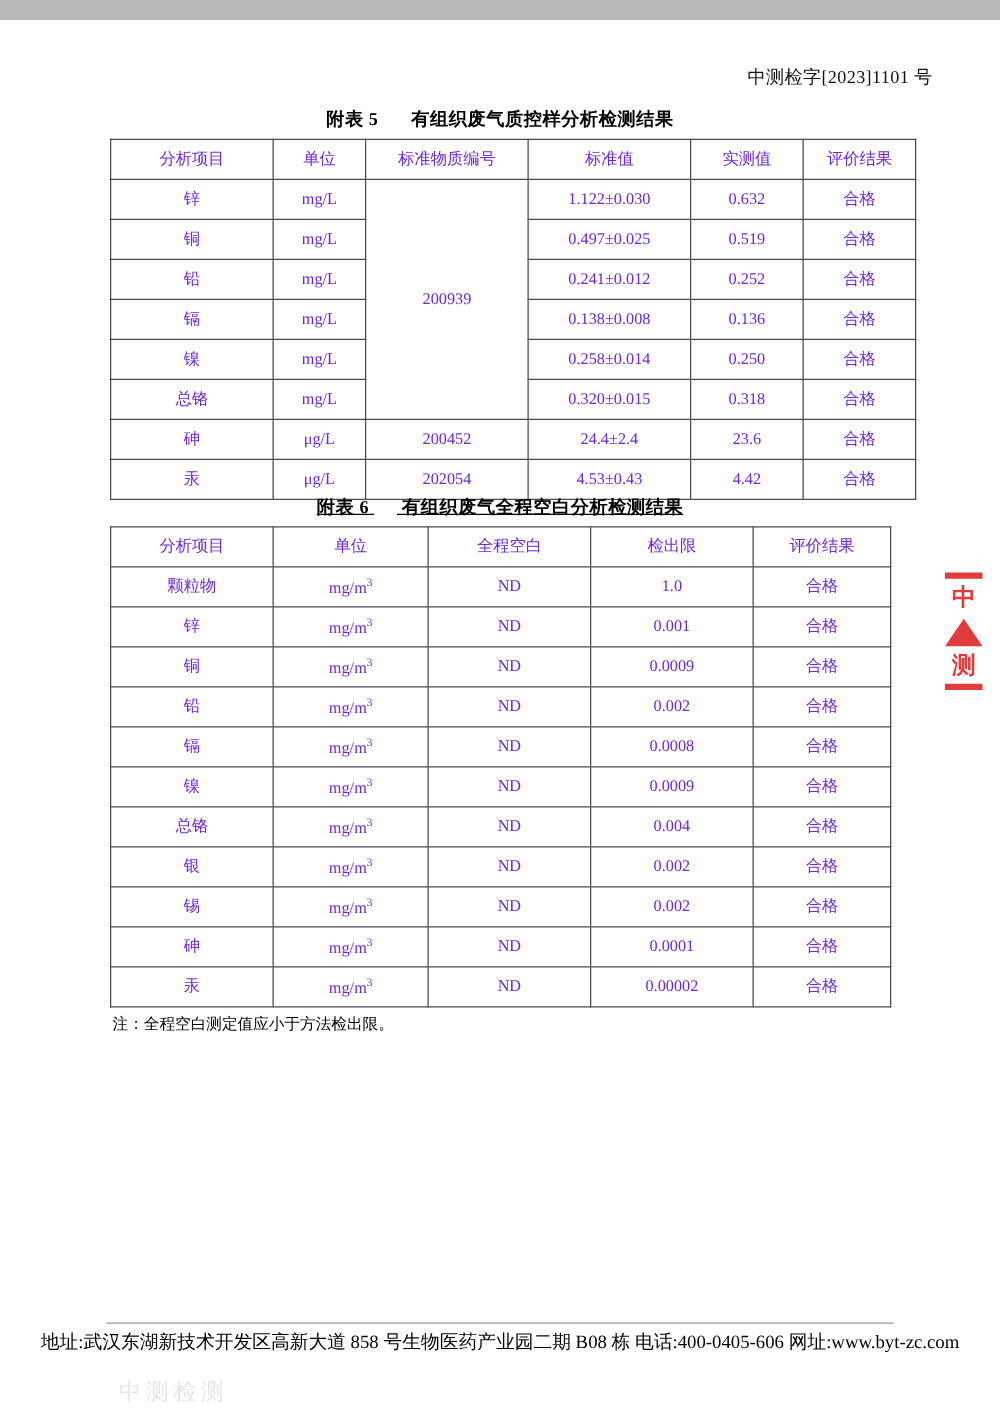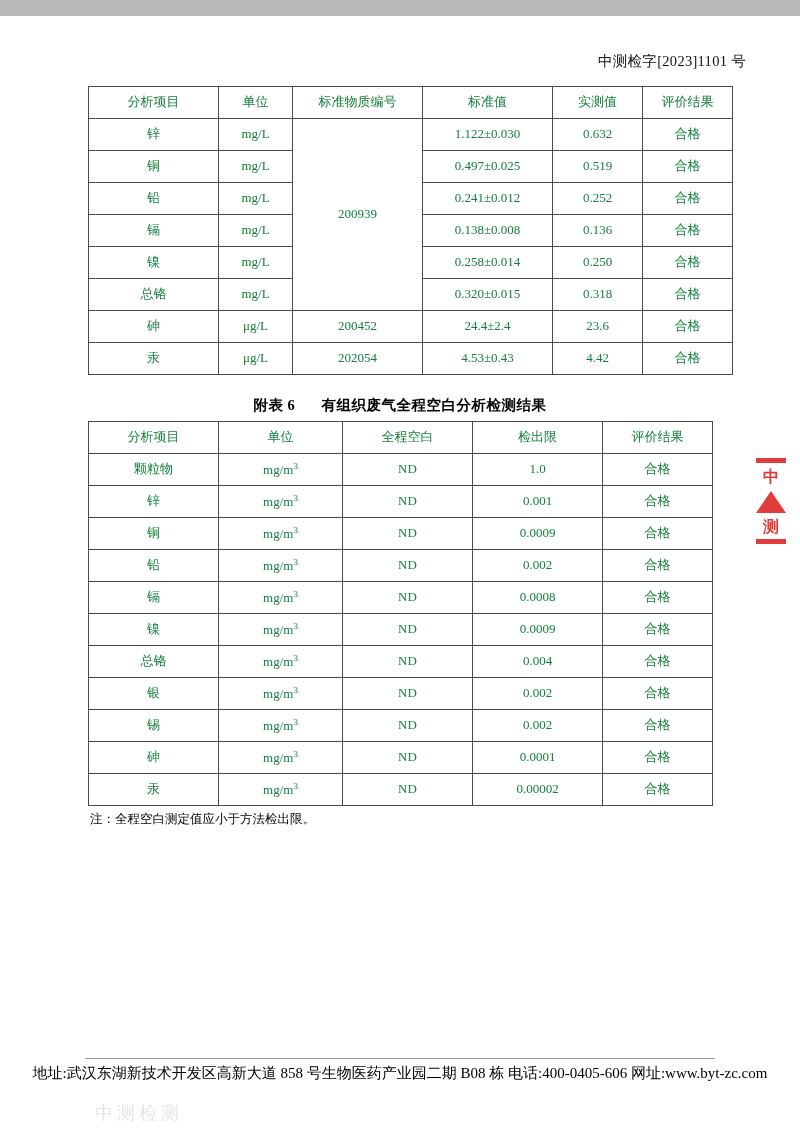--- a/index.html
+++ b/index.html
@@ -154,6 +154,11 @@
   <div class="doc-header">中测检字[2023]1101 号</div>
 
   <div class="block5">
+    <div class="table-title">
+      <span>附表 5</span>
+      <span class="title-gap"></span>
+      <span>有组织废气质控样分析检测结果</span>
+    </div>
 
     <table class="rt" style="width:624px;">
       <colgroup>

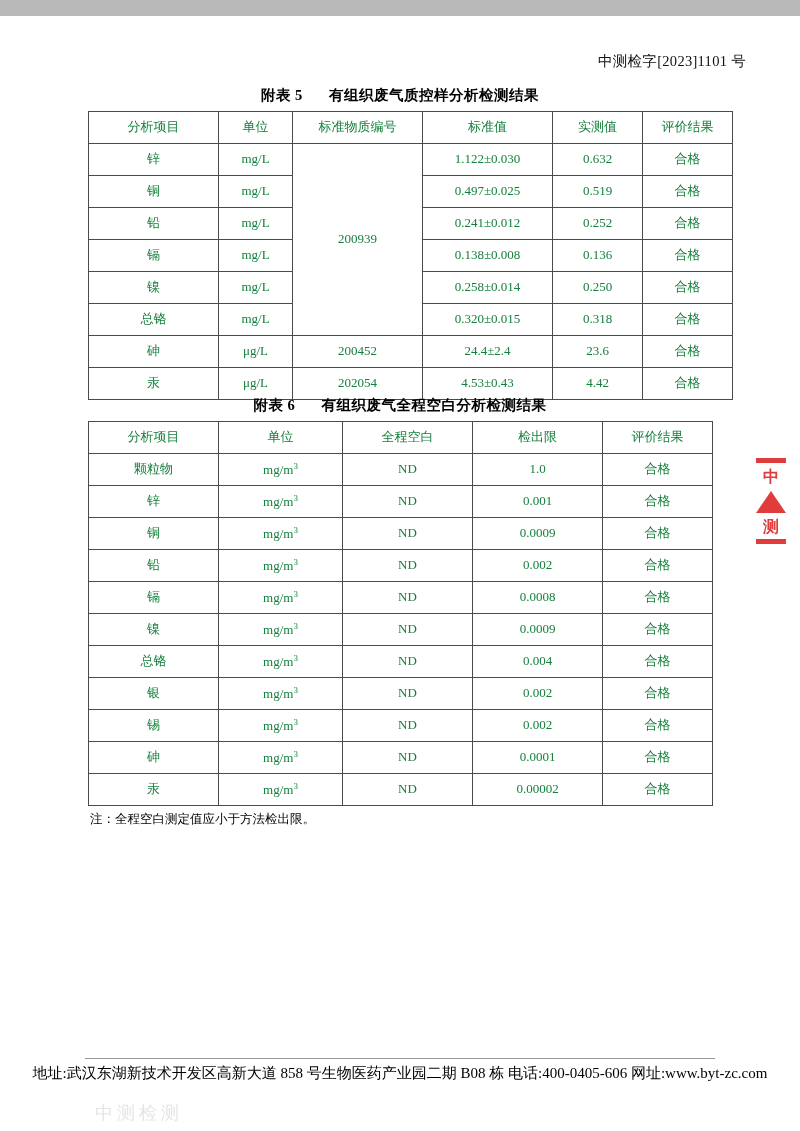--- a/index.html
+++ b/index.html
@@ -41,7 +41,7 @@
     border-collapse: collapse;
     table-layout: fixed;
     font-size: 13px;
-    color: #15803d;
+    color: #6d28d9;
   }
   table.rt td, table.rt th {
     border: 1px solid #4a4a4a;

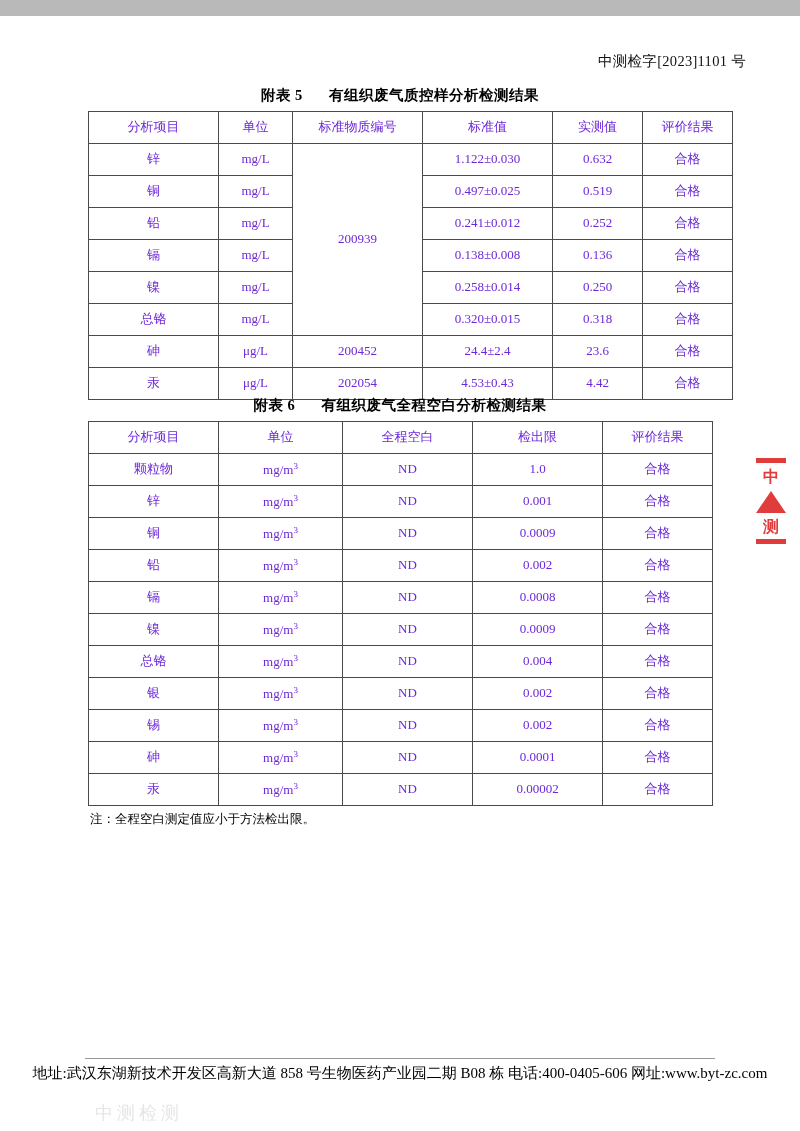--- a/index.html
+++ b/index.html
@@ -72,7 +72,7 @@
     top: 380px;
     width: 624px;
   }
-  .block6 .table-title { margin-bottom: 6px; }
+  .block6 .table-title { margin-bottom: 6px; text-decoration: underline; }
   .note {
     margin-top: 5px;
     font-size: 12.5px;

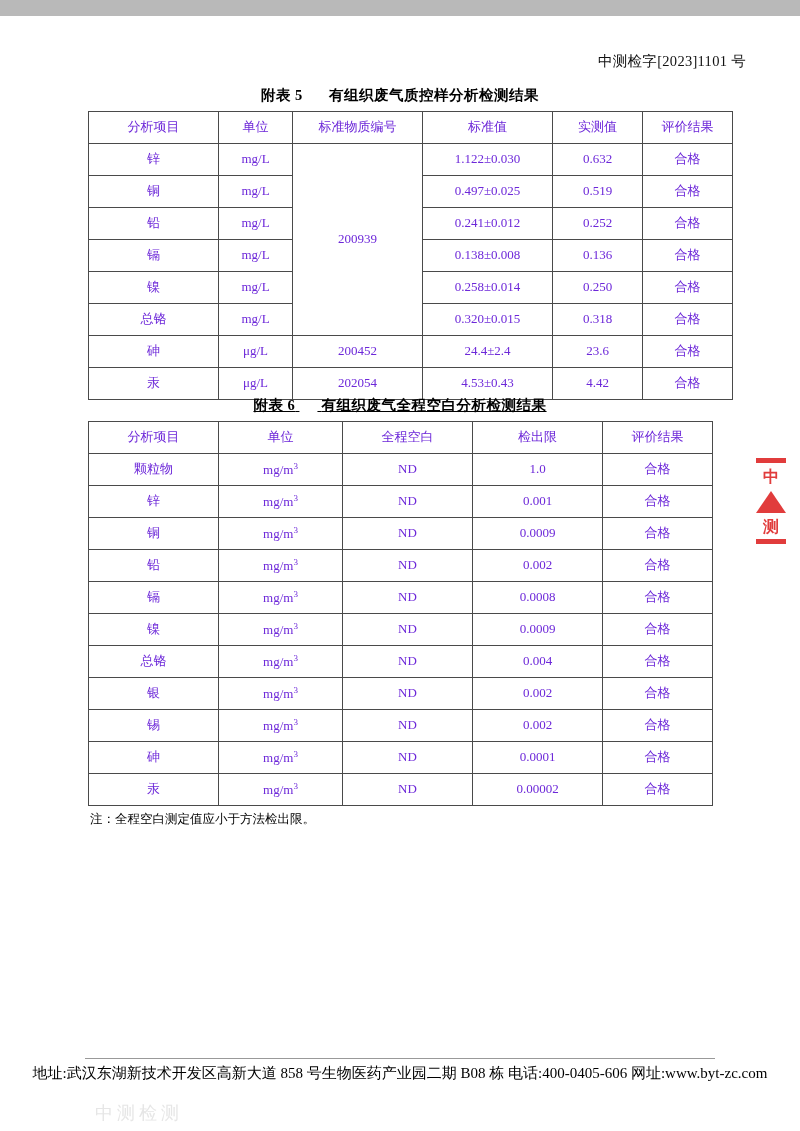--- a/index.html
+++ b/index.html
@@ -113,7 +113,7 @@
     width: 46px;
     height: 170px;
     color: #d22;
-    font-size: 16px;
+    font-size: 19px;
     font-weight: bold;
     text-align: center;
     line-height: 1.25;

